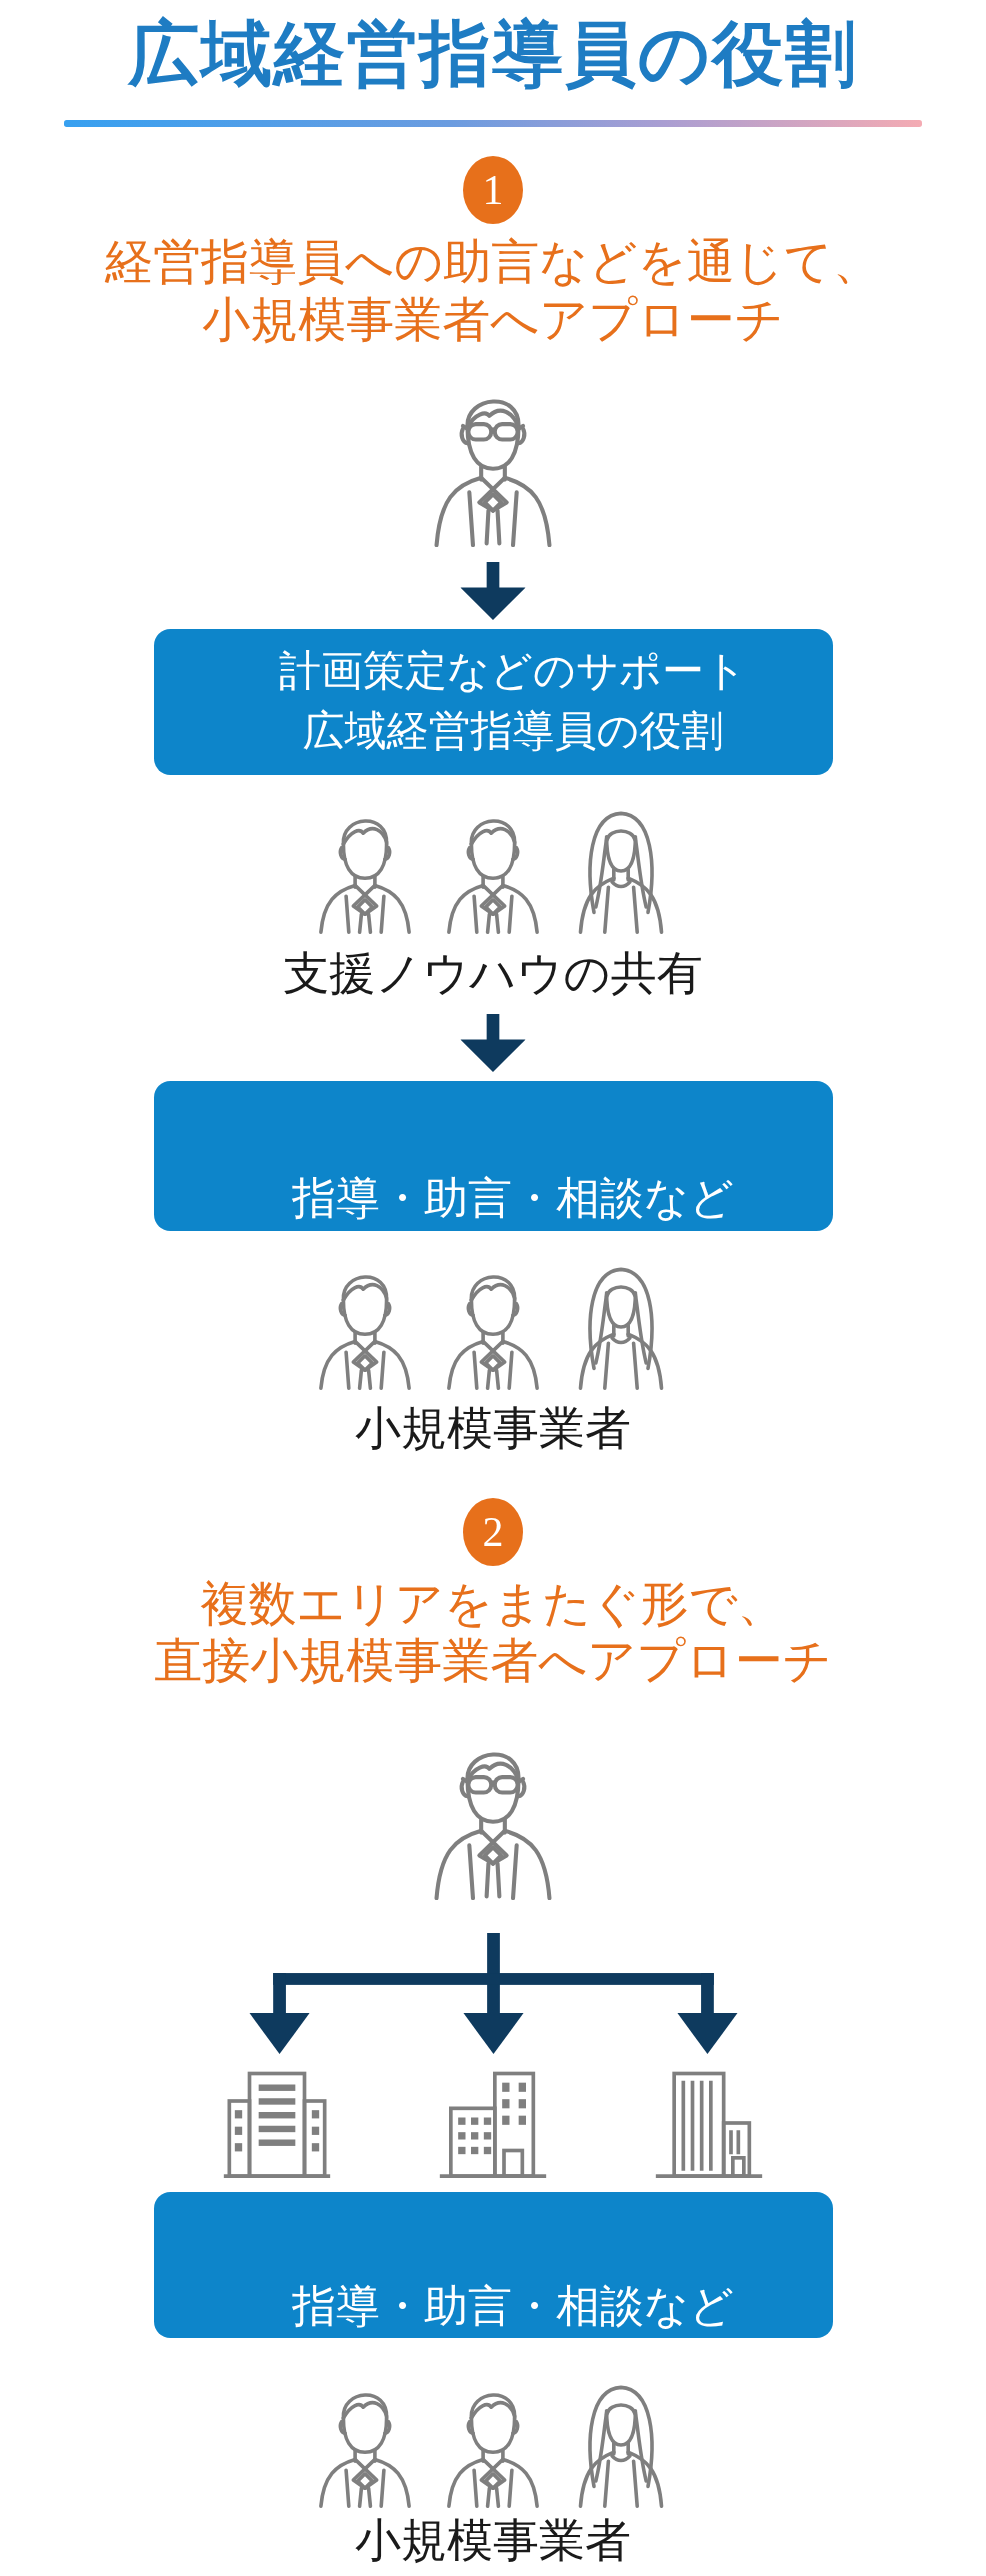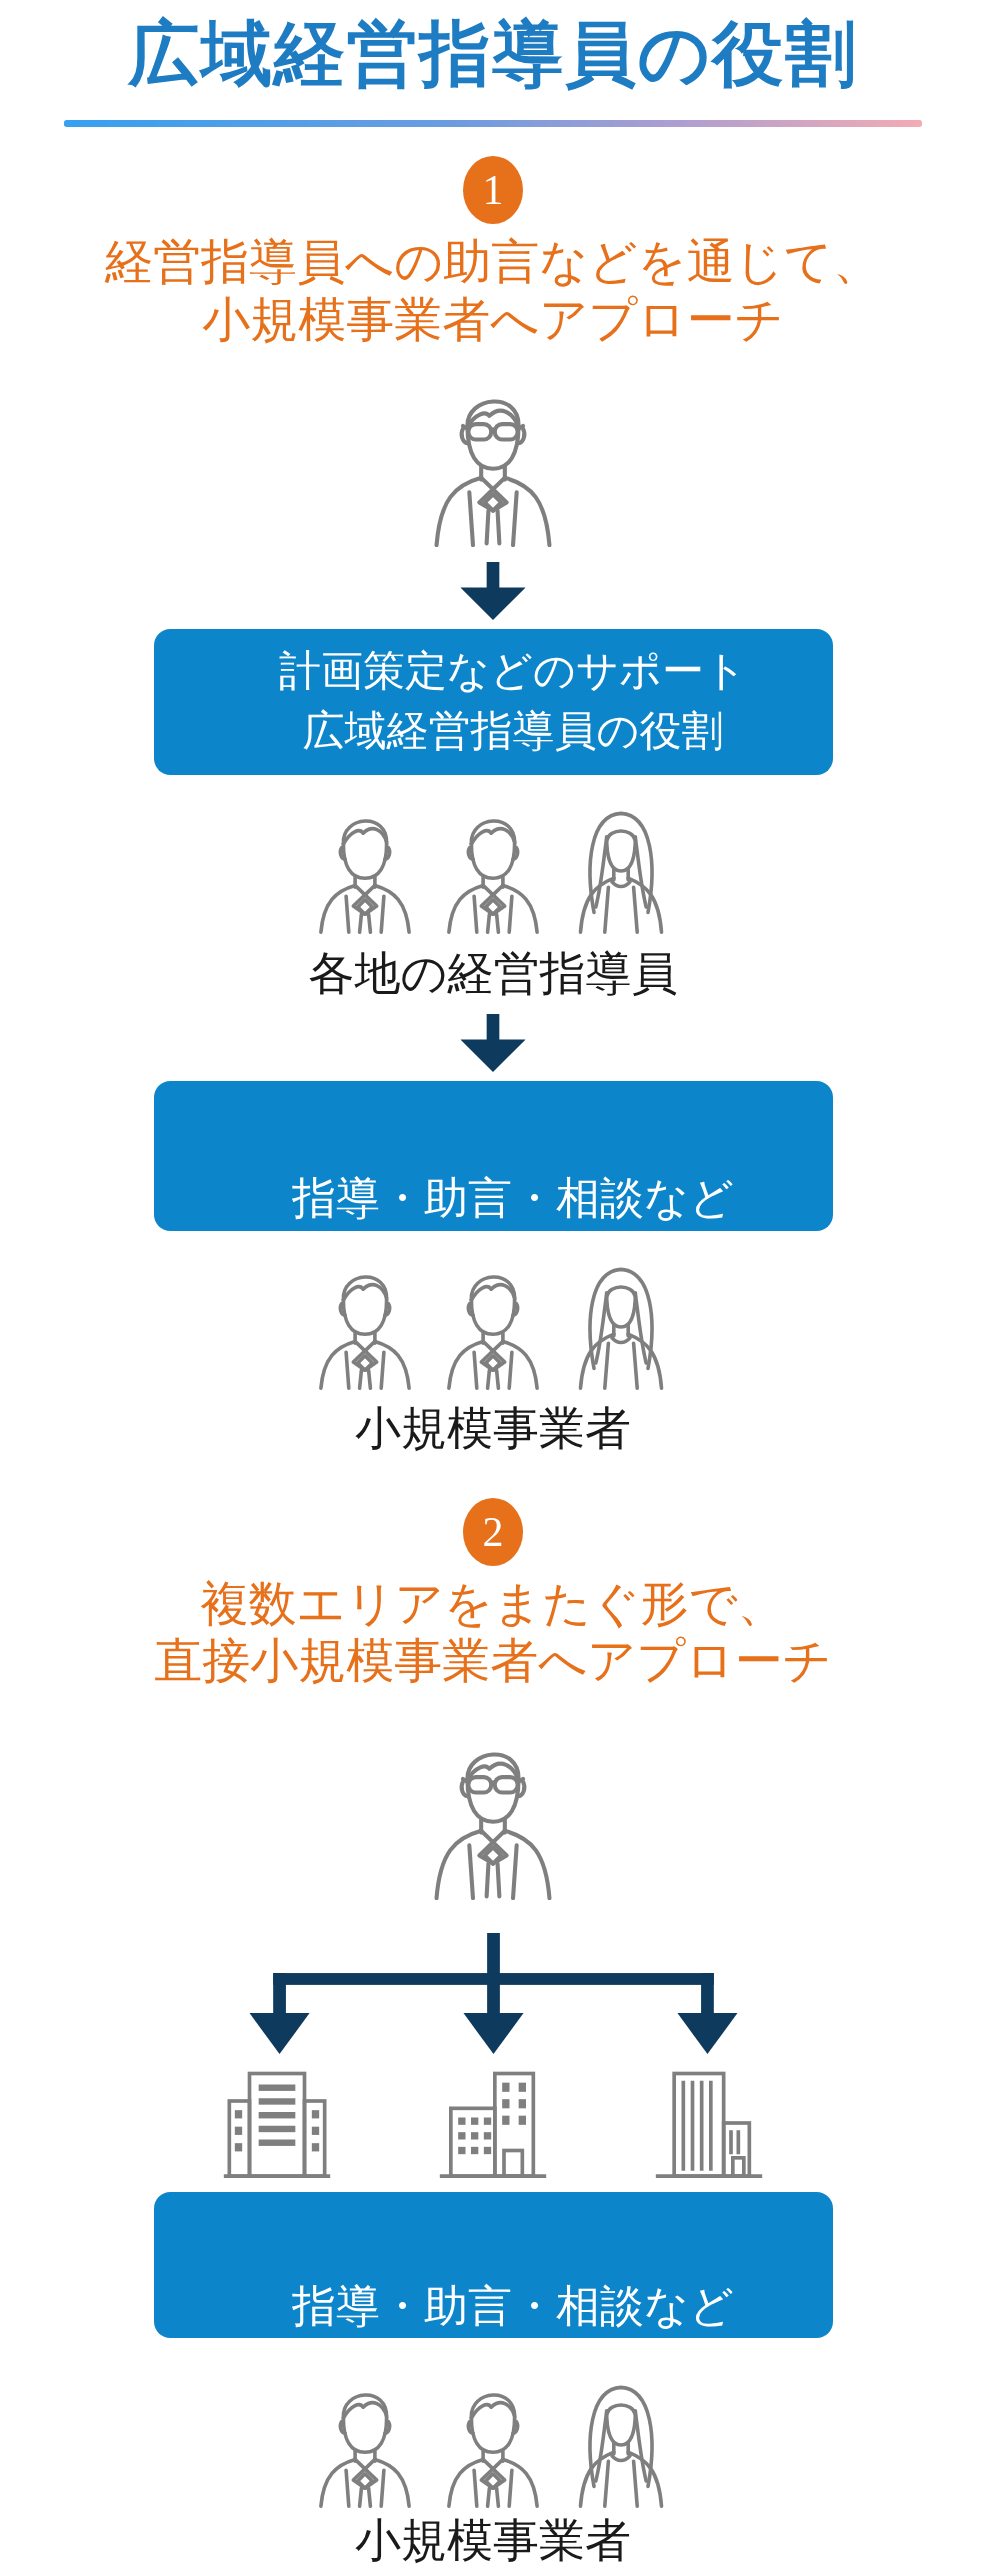--- a/index.html
+++ b/index.html
@@ -215,7 +215,7 @@
         <use href="#sym-woman"></use>
       </svg>
   </div>
-  <p class="label">各地の経営指導員</p>
+  <p class="label">支援ノウハウの共有</p>
 
   <svg class="arrow-svg later" viewBox="0 0 72 64">
     <use href="#sym-arrow"></use>

